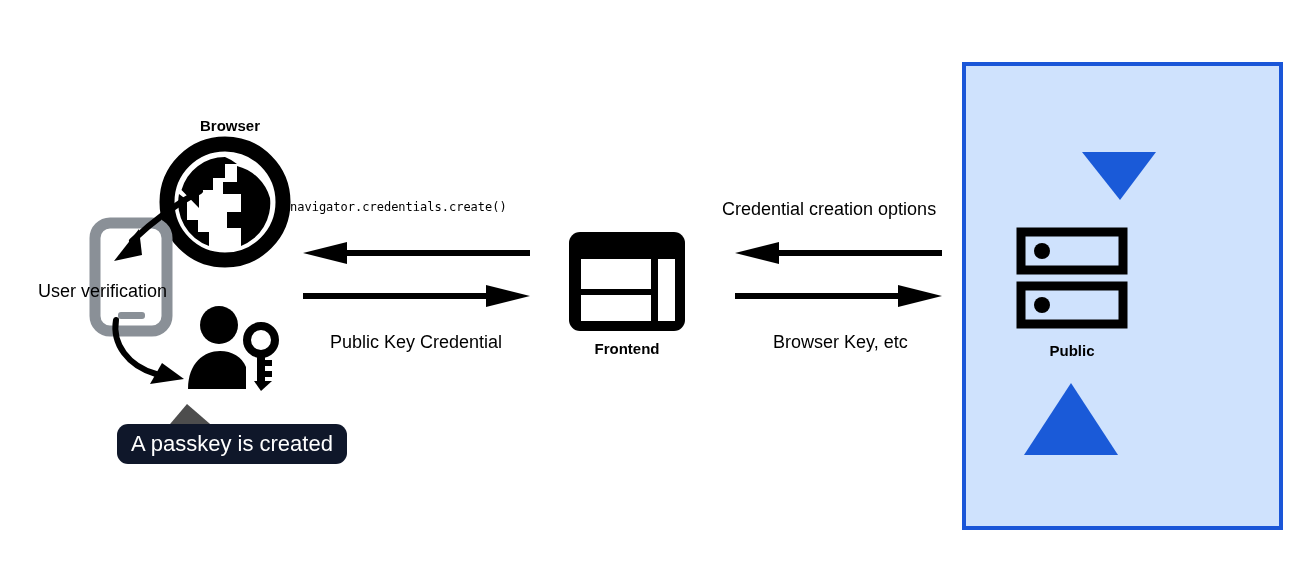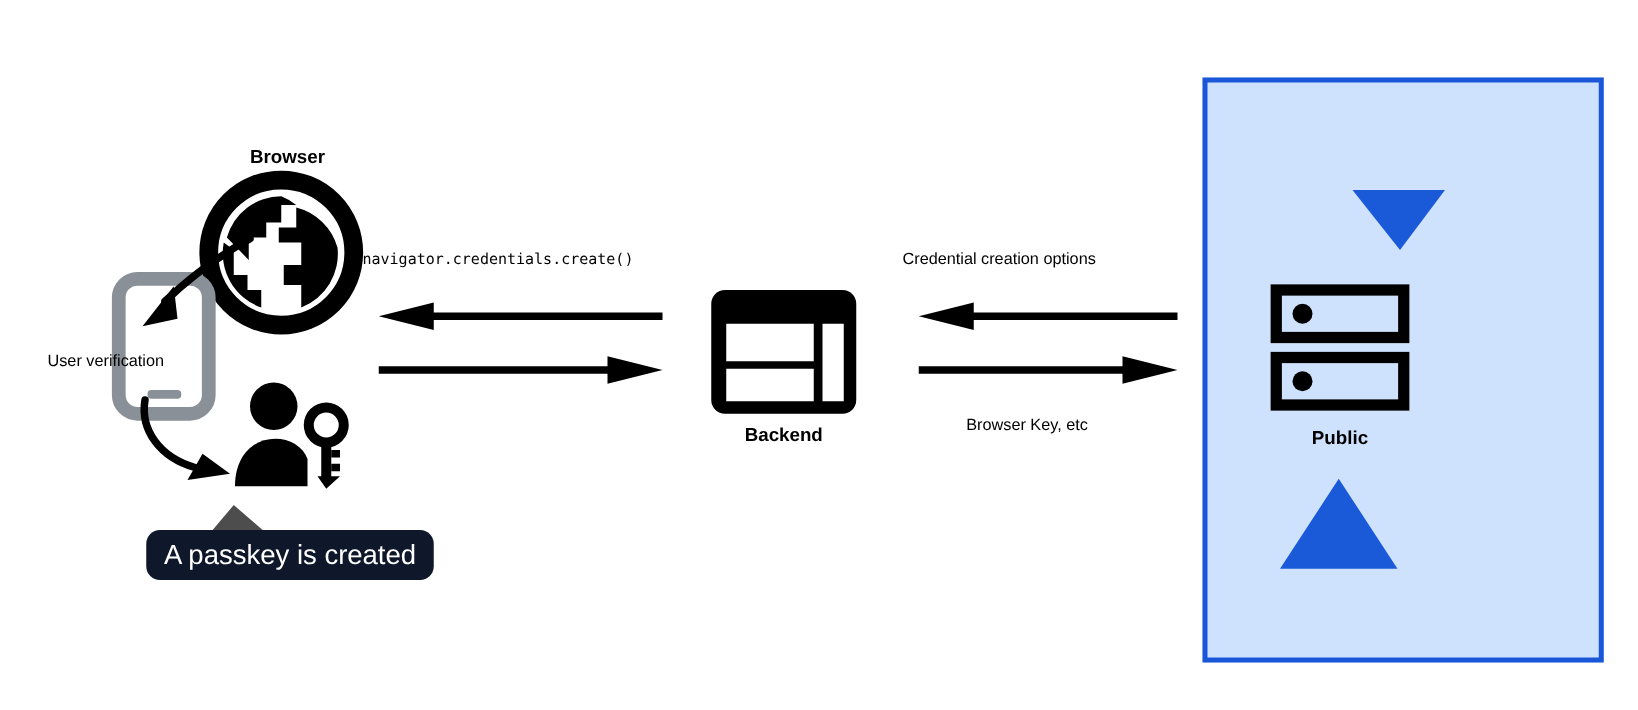--- a/index.html
+++ b/index.html
@@ -29,7 +29,7 @@
     text-align: center;
   }
   .label-plain {
-    font-size: 13px;
+    font-size: 18px;
     color: #000;
     white-space: nowrap;
   }

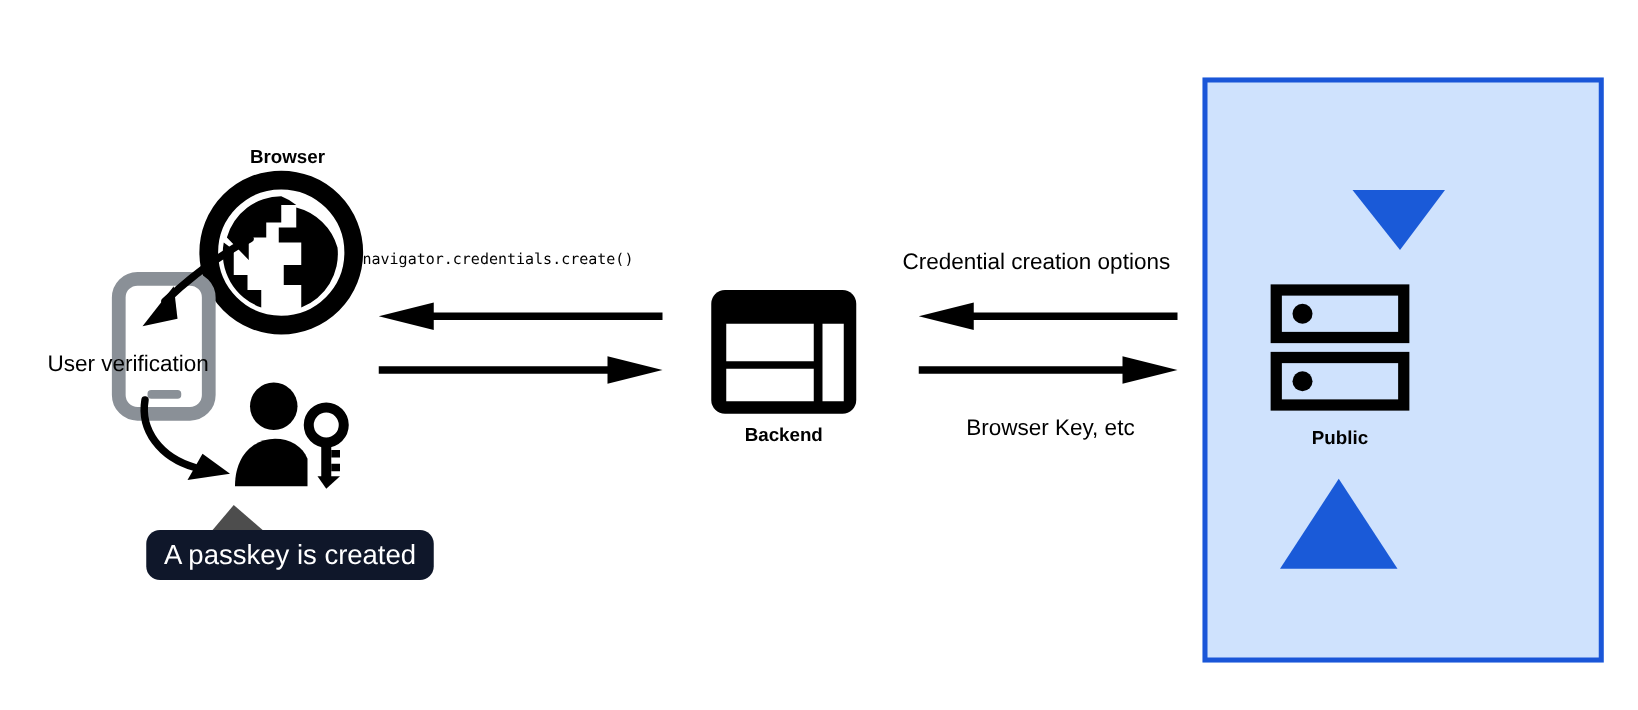--- a/index.html
+++ b/index.html
@@ -146,6 +146,7 @@
     </svg>
   </div>
 
+  <div class="abs label-plain" style="left:330px; top:332px;">Public Key Credential</div>
 
   <div class="abs" style="left:568px; top:231px; width:118px; height:101px;">
     <svg width="118" height="101" viewBox="0 0 118 101">

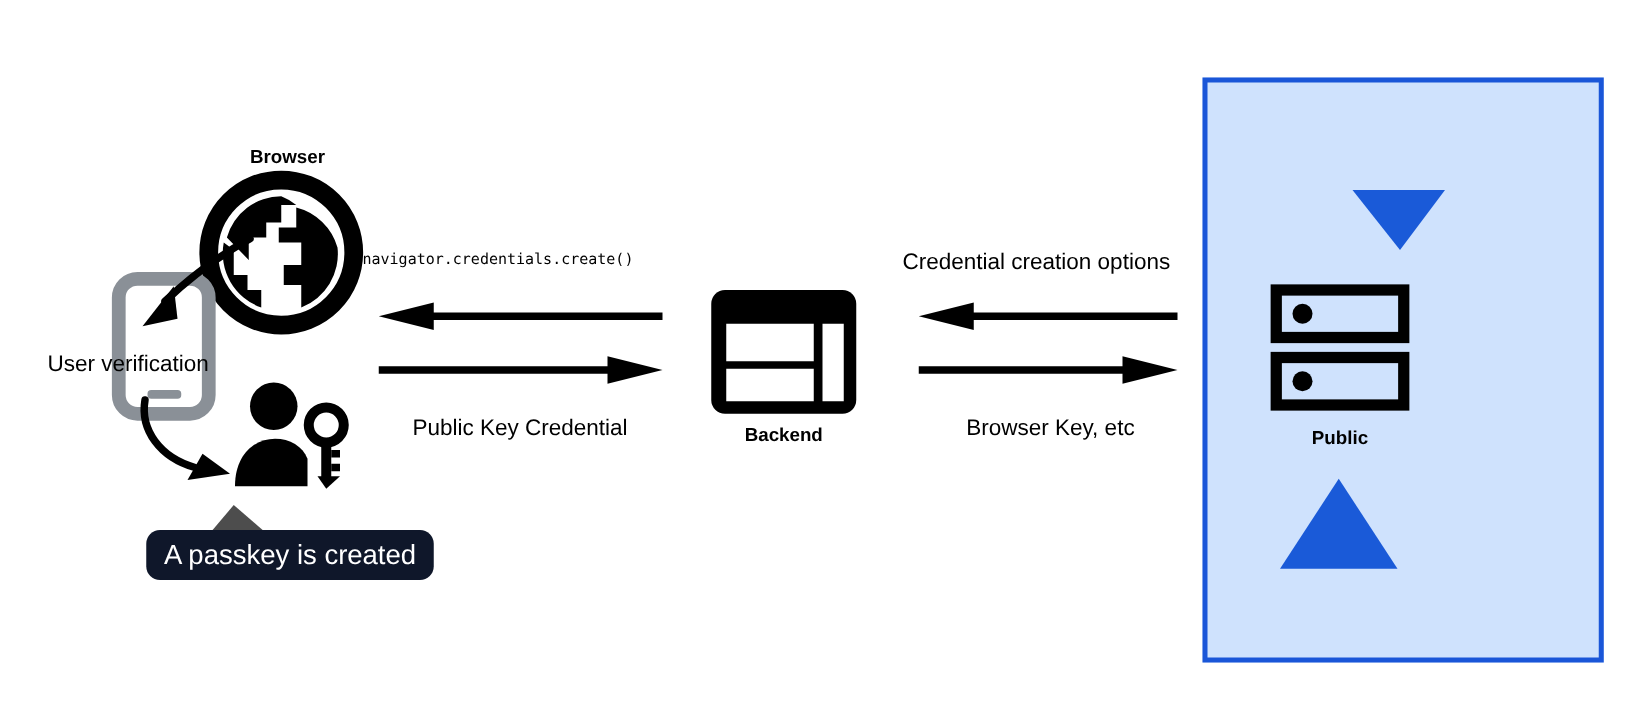--- a/index.html
+++ b/index.html
@@ -156,7 +156,7 @@
       <rect x="90" y="28" width="17" height="62" fill="#fff"></rect>
     </svg>
   </div>
-  <div class="abs label-bold" style="left:567px; top:340px; width:120px;">Backend</div>
+  <div class="abs label-bold" style="left:567px; top:340px; width:120px;">Frontend</div>
 
   <div class="abs label-plain" style="left:722px; top:199px;">Credential creation options</div>
 

